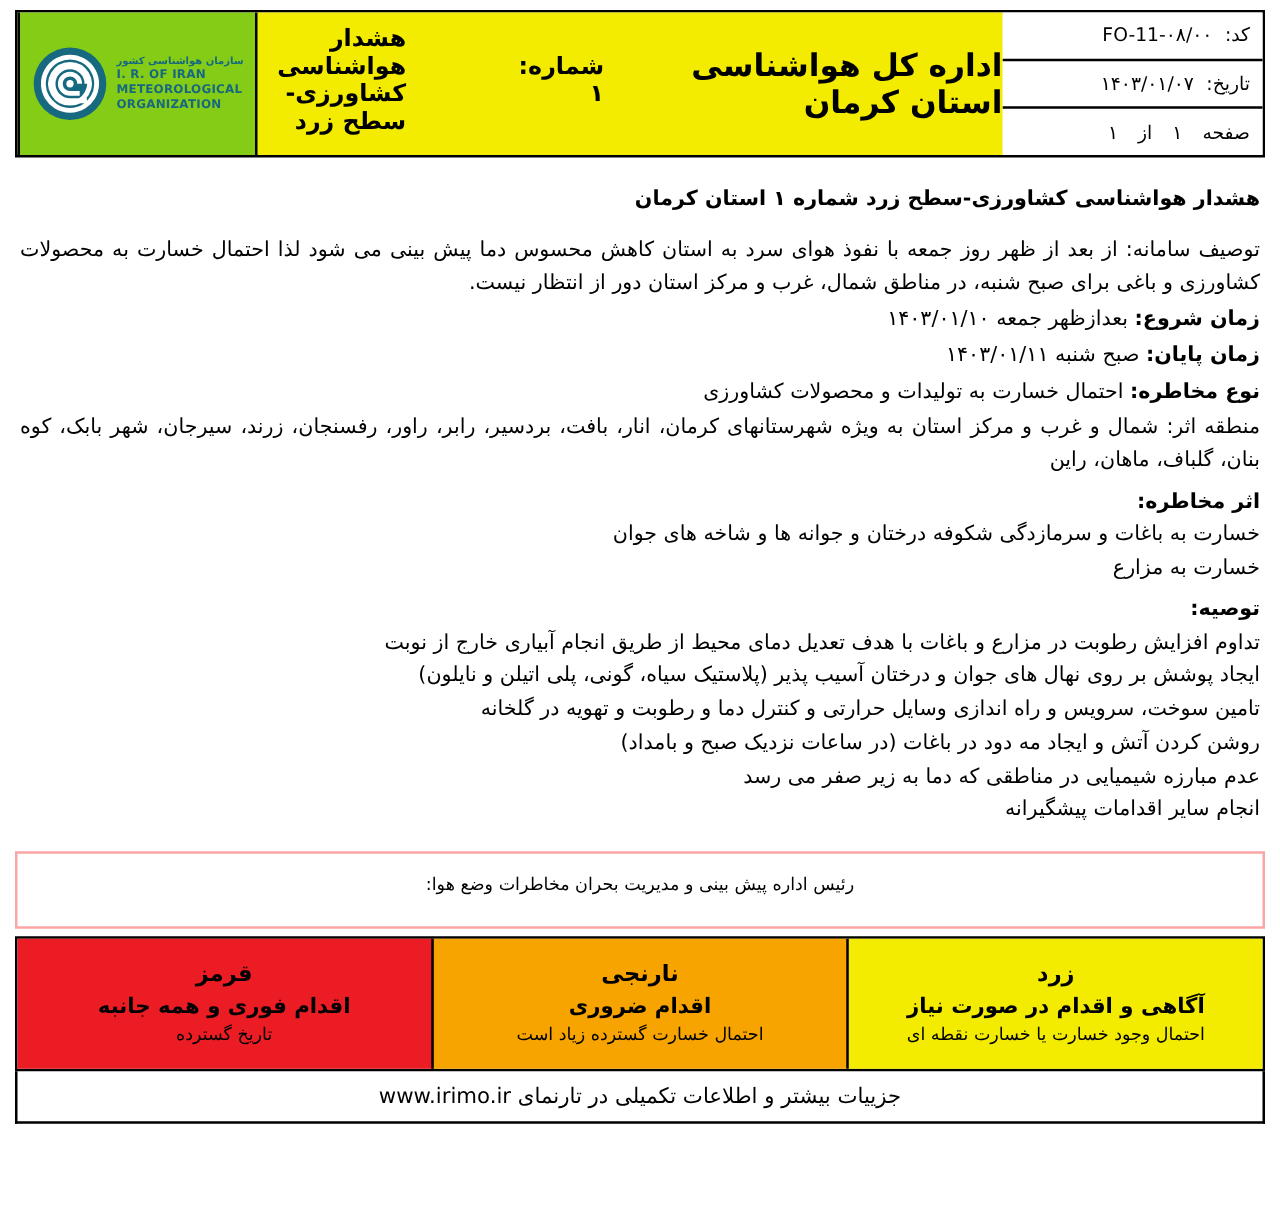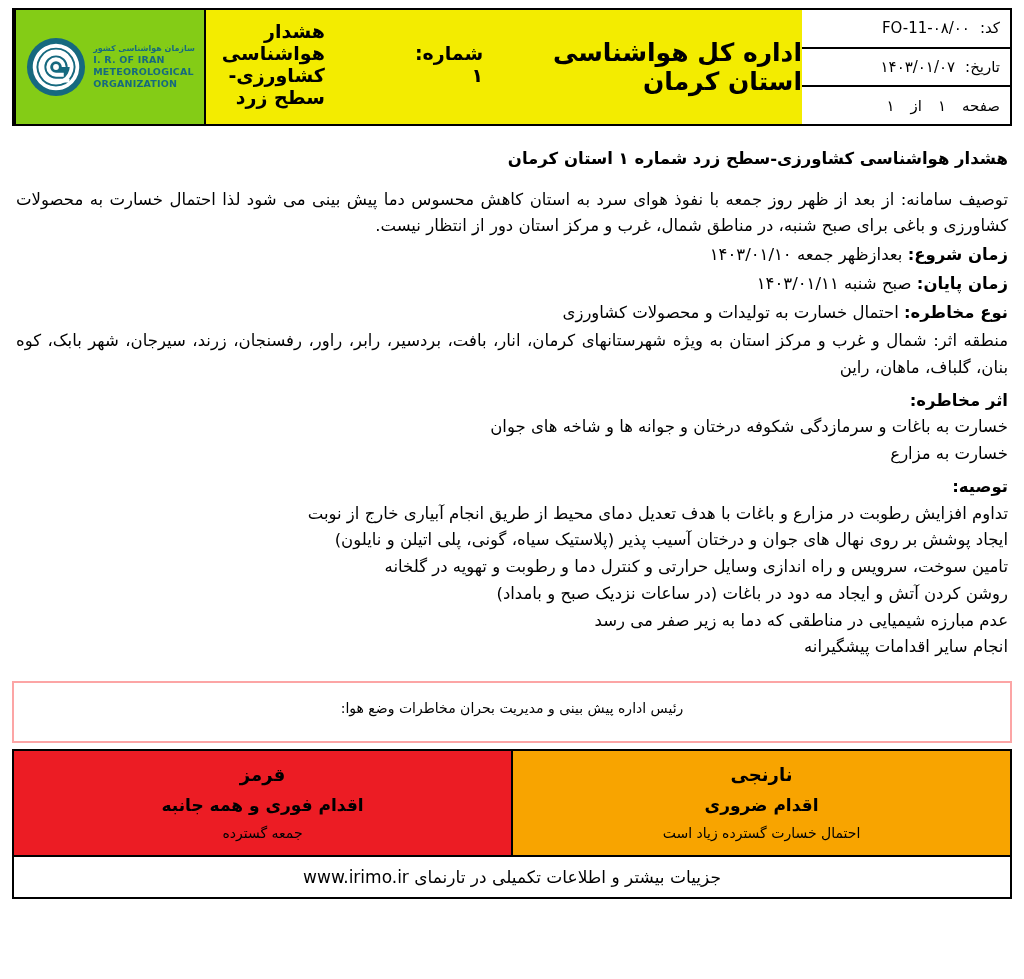--- a/index.html
+++ b/index.html
@@ -168,7 +168,7 @@
     flex-direction: column;
     align-items: center;
     justify-content: center;
-    gap: 10px;
+    gap: 5px;
     box-sizing: border-box;
     text-align: center;
   }

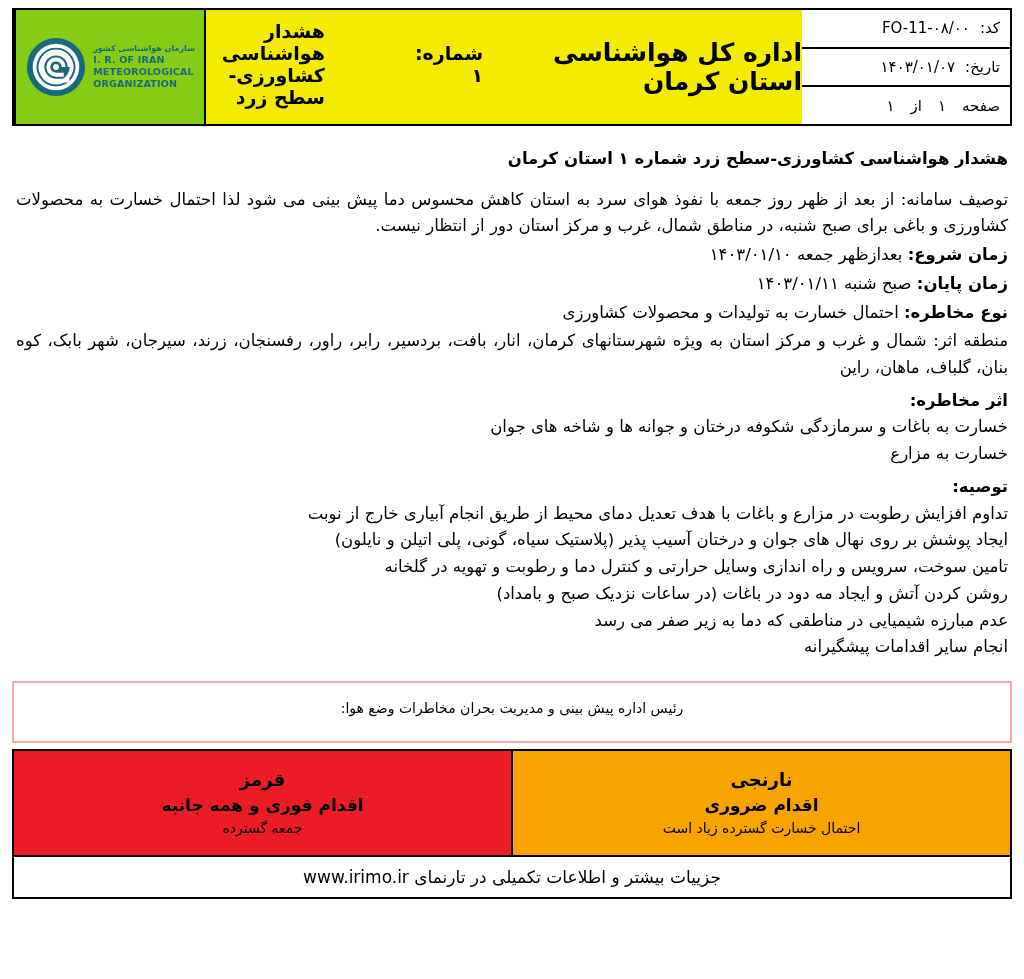--- a/index.html
+++ b/index.html
@@ -299,6 +299,11 @@
   </div>
 
   <div class="legend">
+    <div class="legend-cell lc-yellow">
+      <div class="legend-l1">زرد</div>
+      <div class="legend-l2">آگاهی و اقدام در صورت نیاز</div>
+      <div class="legend-l3">احتمال وجود خسارت یا خسارت نقطه ای</div>
+    </div>
     <div class="legend-cell lc-orange">
       <div class="legend-l1">نارنجی</div>
       <div class="legend-l2">اقدام ضروری</div>

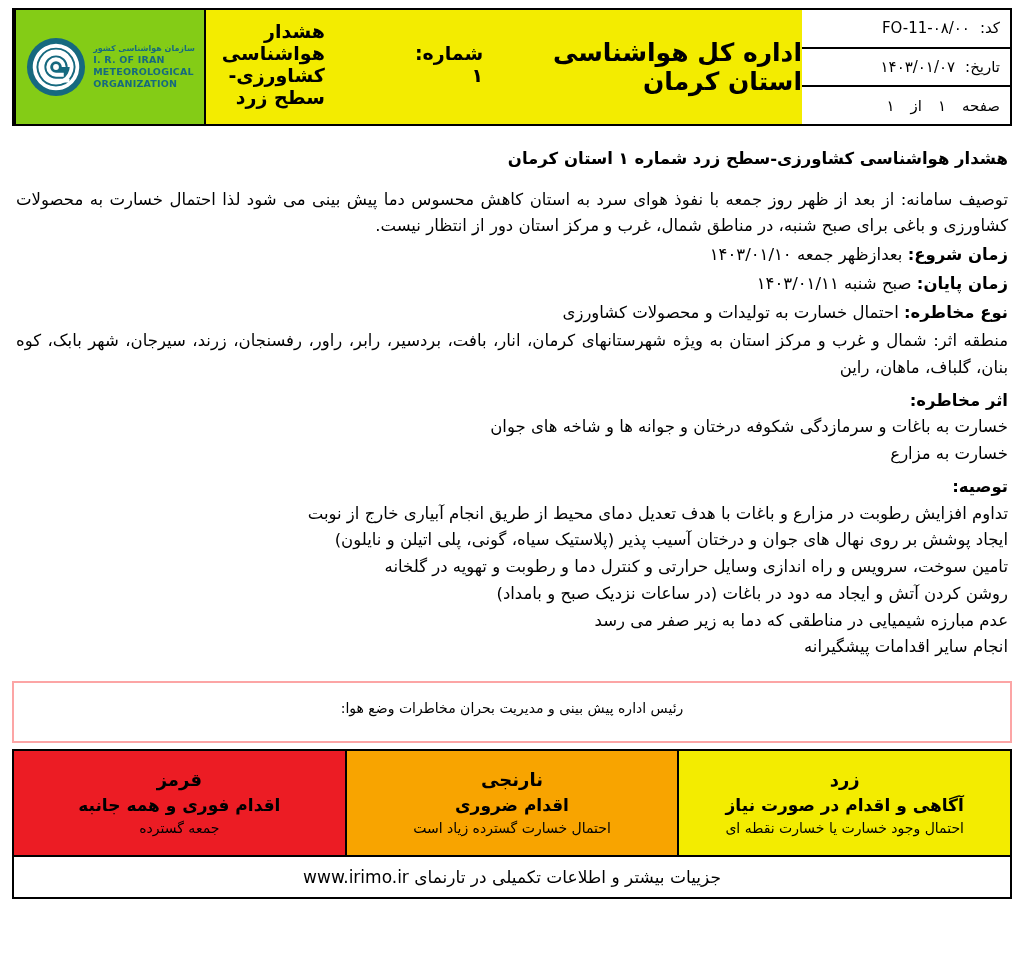--- a/index.html
+++ b/index.html
@@ -312,7 +312,7 @@
     <div class="legend-cell lc-red">
       <div class="legend-l1">قرمز</div>
       <div class="legend-l2">اقدام فوری و همه جانبه</div>
-      <div class="legend-l3">جمعه گسترده</div>
+      <div class="legend-l3">تاریخ گسترده</div>
     </div>
   </div>
 

